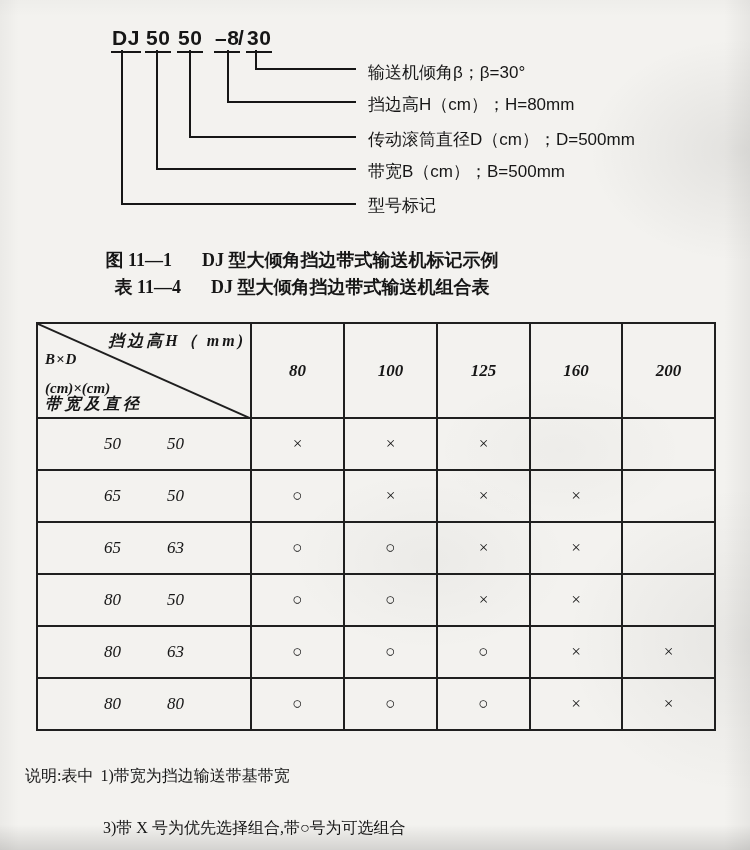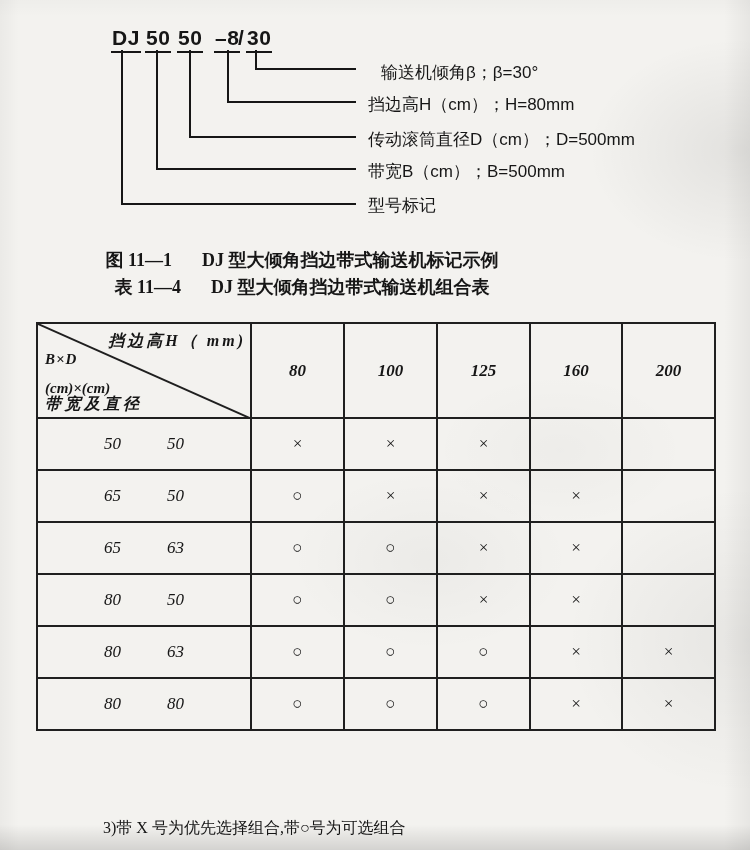--- a/index.html
+++ b/index.html
@@ -47,7 +47,7 @@
     position:absolute; left:368px; white-space:nowrap;
     font:17px "Liberation Sans","DejaVu Sans",sans-serif; color:#161616;
   }
-  .l-beta  { top:61px;margin-left:13px;  }
+  .l-beta  { top:61px;  }
   .l-h     { top:93px;  }
   .l-d     { top:128px; }
   .l-b     { top:160px; }

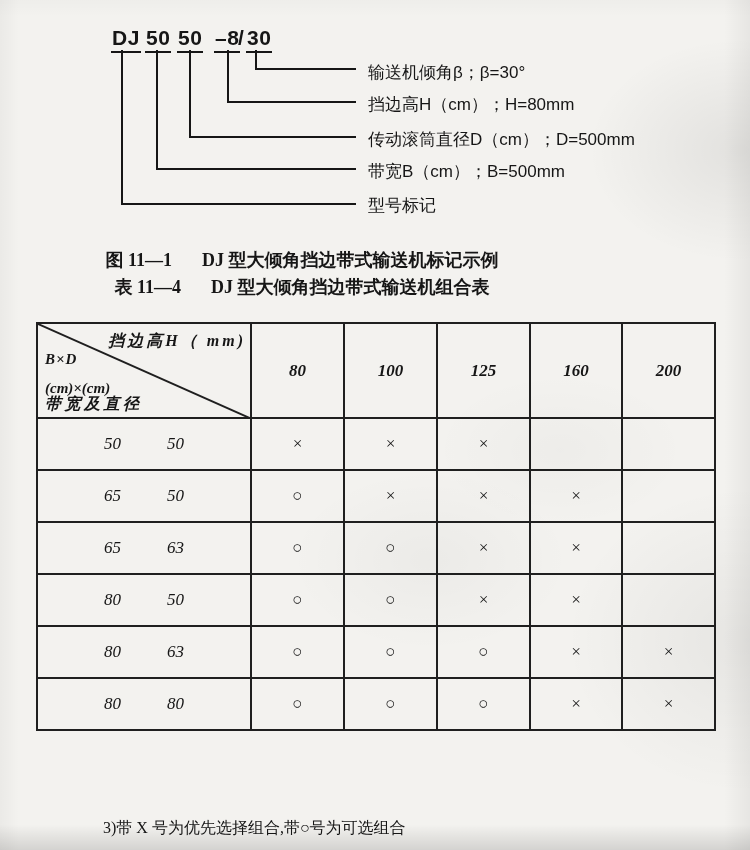--- a/index.html
+++ b/index.html
@@ -234,6 +234,9 @@
     </tbody>
   </table>
 
+  <div class="note n1">
+    <span>说明:表中</span><span class="note-item">1)带宽为挡边输送带基带宽</span>
+  </div>
   <div class="note n3">
     <span>3)带 X 号为优先选择组合,带○号为可选组合</span>
   </div>

